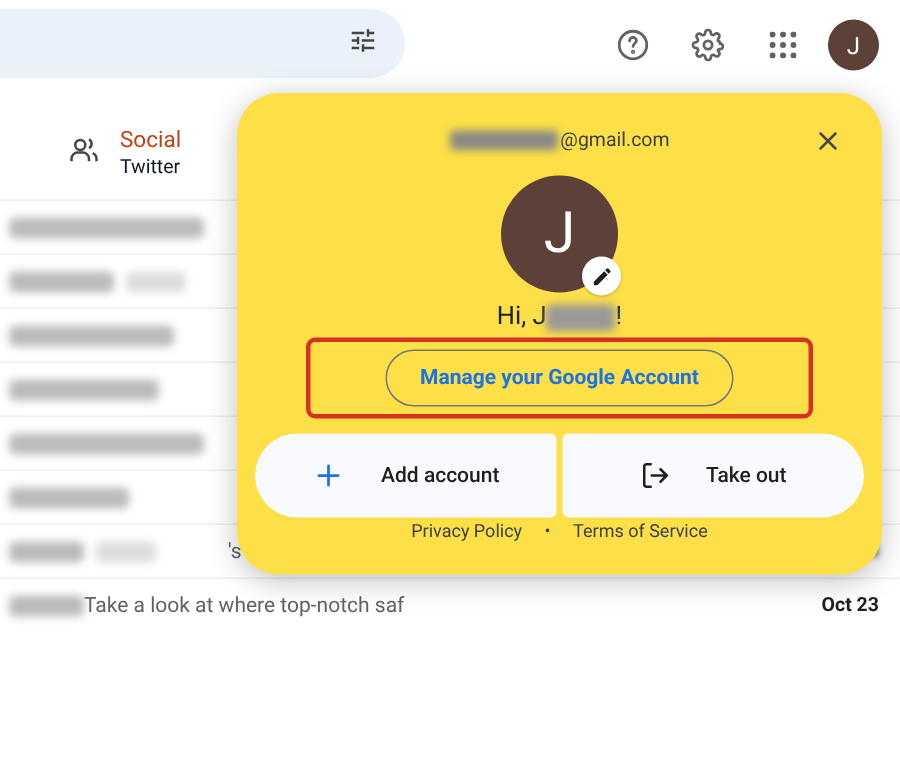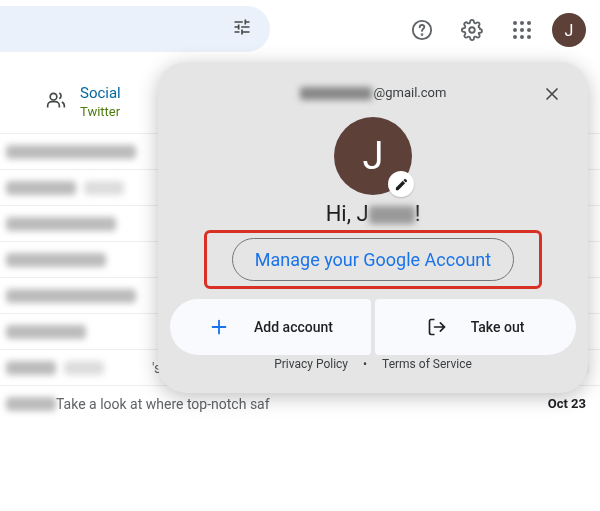--- a/index.html
+++ b/index.html
@@ -73,7 +73,7 @@
     }
     .tab-title {
       font-size: 15px;
-      color: #0369a1;
+      color: #c2410c;
     }
     .tab-sub {
       font-size: 13px;

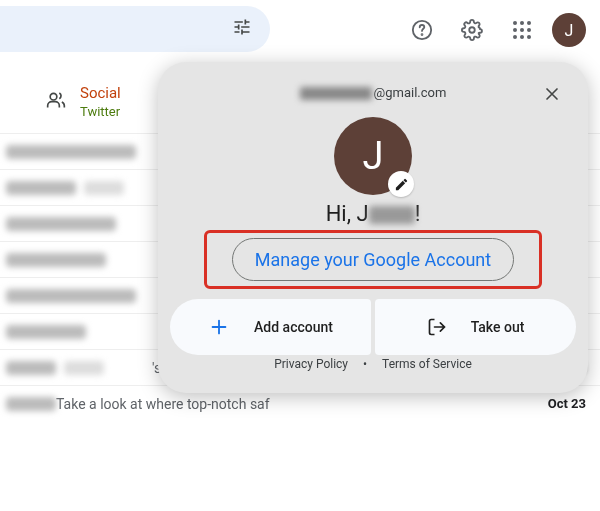--- a/index.html
+++ b/index.html
@@ -124,7 +124,7 @@
       top: 62px;
       right: 12px;
       width: 430px;
-      background: #e5e5e5;
+      background: #fde047;
       border-radius: 28px;
       box-shadow: 0 4px 20px rgba(0,0,0,0.25);
       padding: 8px;

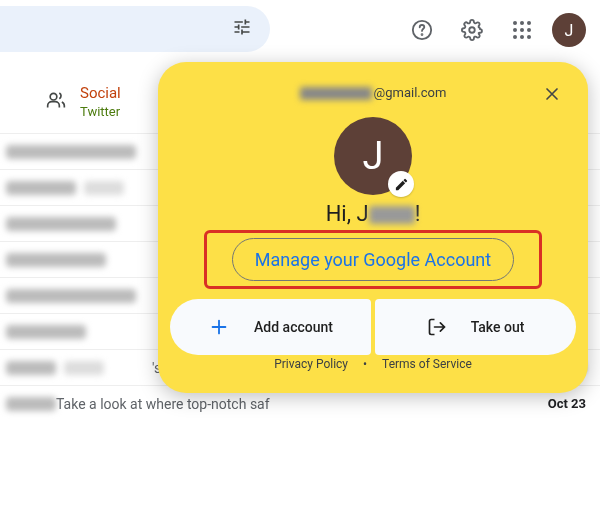--- a/index.html
+++ b/index.html
@@ -77,7 +77,7 @@
     }
     .tab-sub {
       font-size: 13px;
-      color: #4d7c0f;
+      color: #0f172a;
       margin-top: 2px;
     }
     .fake-row {

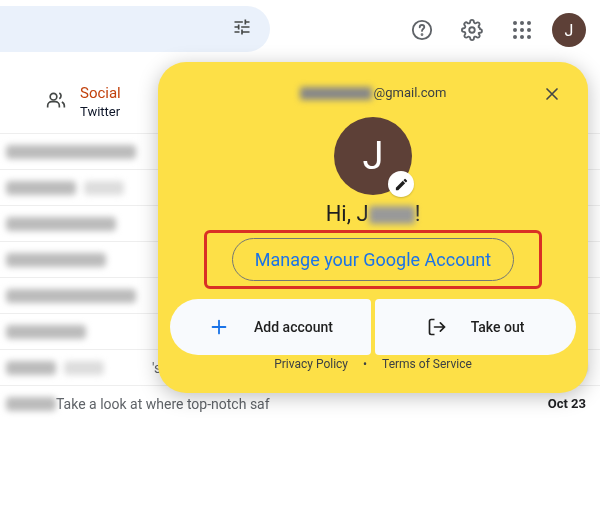--- a/index.html
+++ b/index.html
@@ -194,7 +194,7 @@
     }
     .greeting {
       text-align: center;
-      font-size: 22px;
+      font-size: 17px;
       color: #1f1f1f;
       font-weight: 400;
       margin: 6px 0 12px;

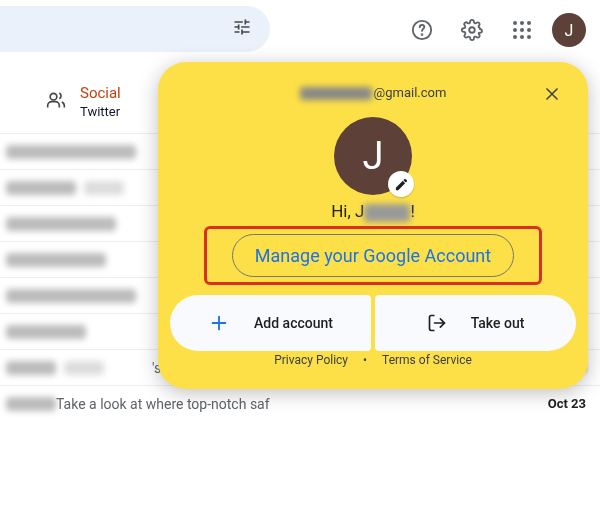--- a/index.html
+++ b/index.html
@@ -228,8 +228,8 @@
       border: 1px solid #747775;
       background: transparent;
       color: #1a73e8;
-      font-size: 18px;
-      font-weight: 400;
+      font-size: 14px;
+      font-weight: 700;
       padding: 10px 22px;
       border-radius: 22px;
       cursor: pointer;

